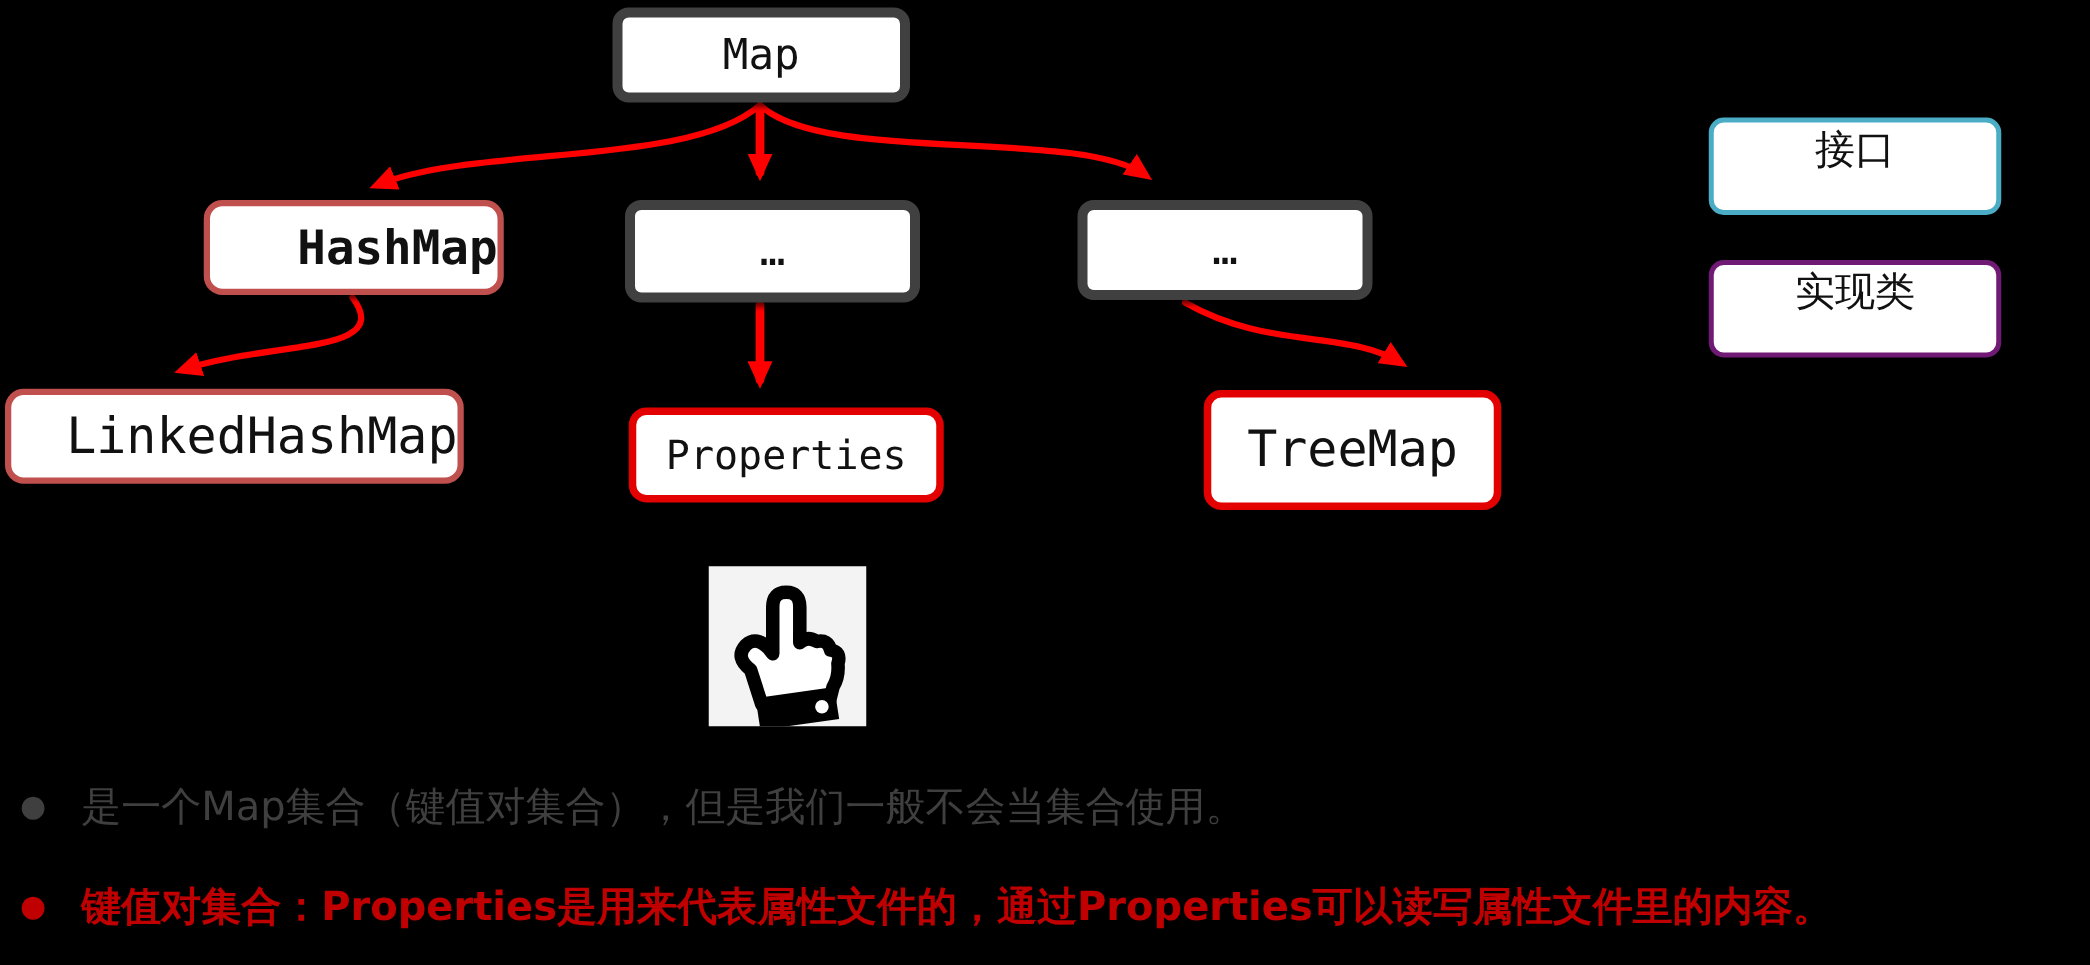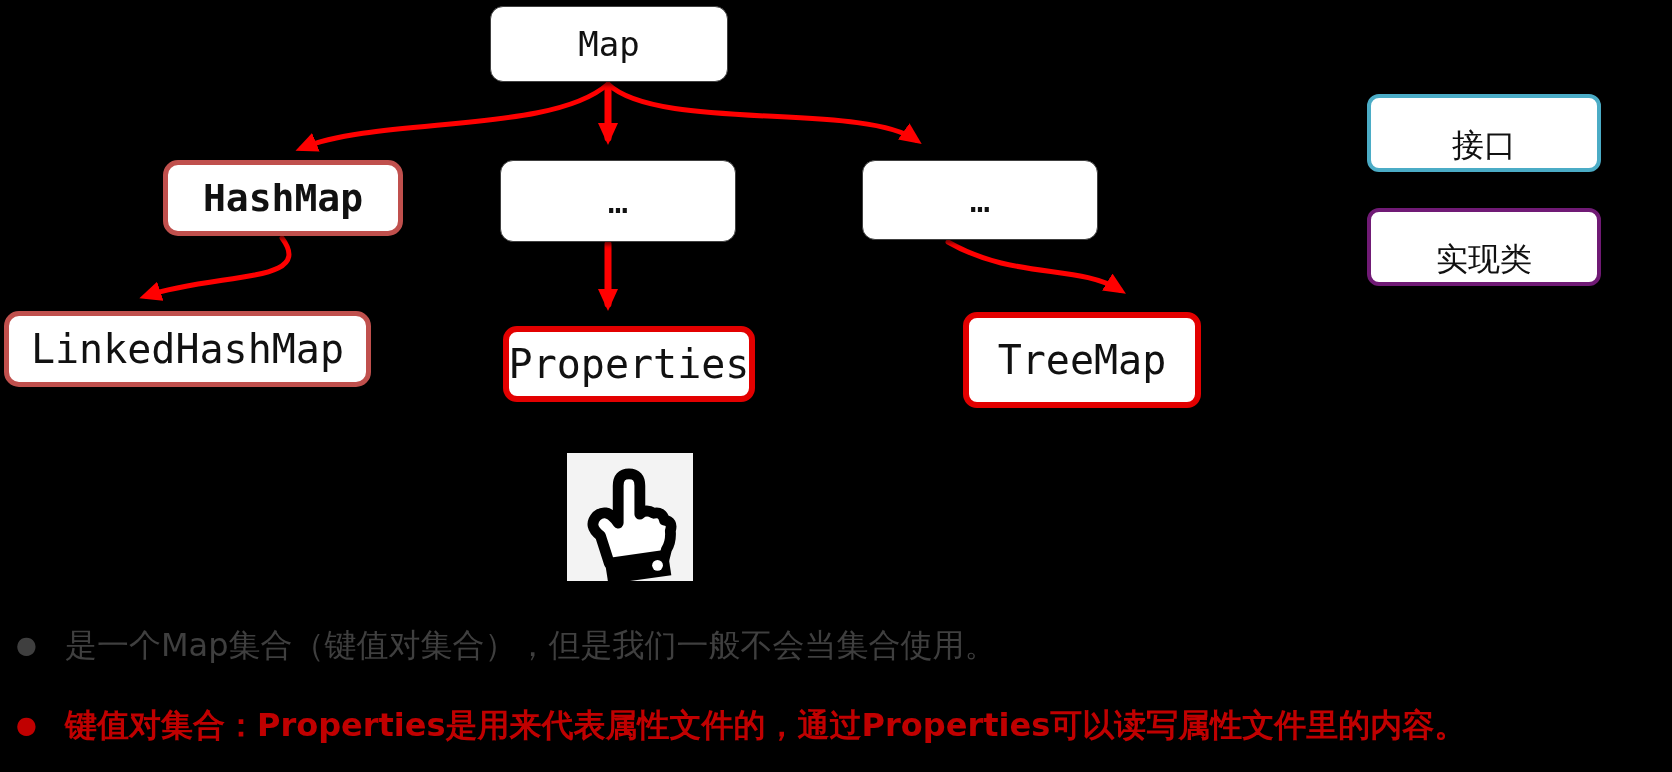--- a/index.html
+++ b/index.html
@@ -16,7 +16,7 @@
     color: #111;
     box-shadow: 2px 3px 4px rgba(0,0,0,0.6);
   }
-  .node.iface   { border: 1px solid #404040; border-radius: 13px; }
+  .node.iface   { border: 8px solid #404040; border-radius: 13px; }
   .node.impl-m  { border: 5px solid #C0504D; border-radius: 15px; }
   .node.impl-b  { border: 6px solid #E30000; border-radius: 14px; }
 

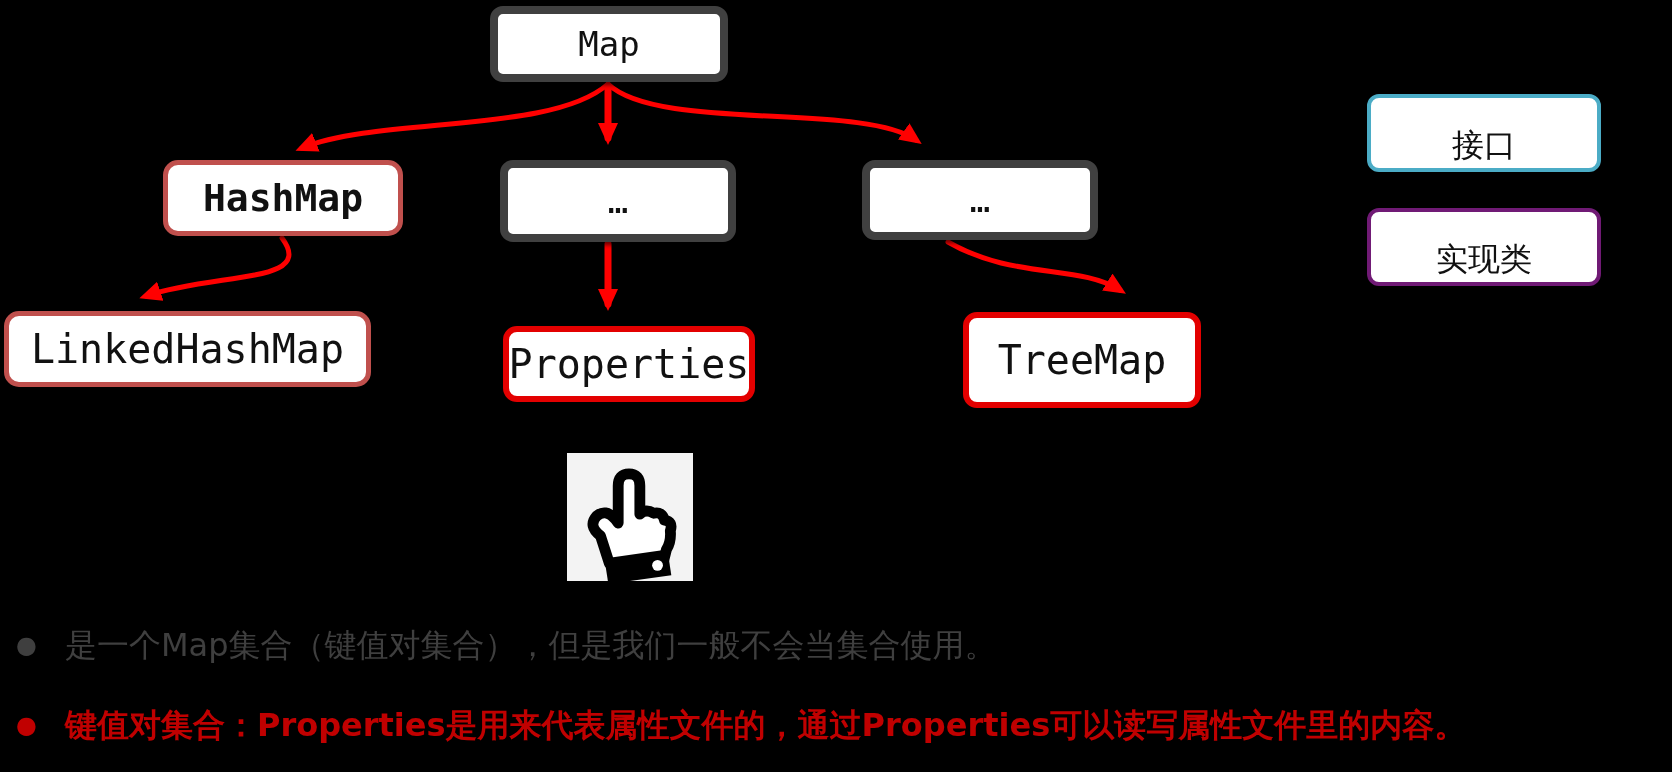--- a/index.html
+++ b/index.html
@@ -33,7 +33,7 @@
     left: 1367px;
     width: 234px; height: 78px;
     background: #fff;
-    display: flex; align-items: flex-end; justify-content: center;
+    display: flex; align-items: flex-start; justify-content: center;
     font-size: 32px; color: #111;
     border-radius: 12px;
     box-shadow: 2px 3px 4px rgba(0,0,0,0.6);

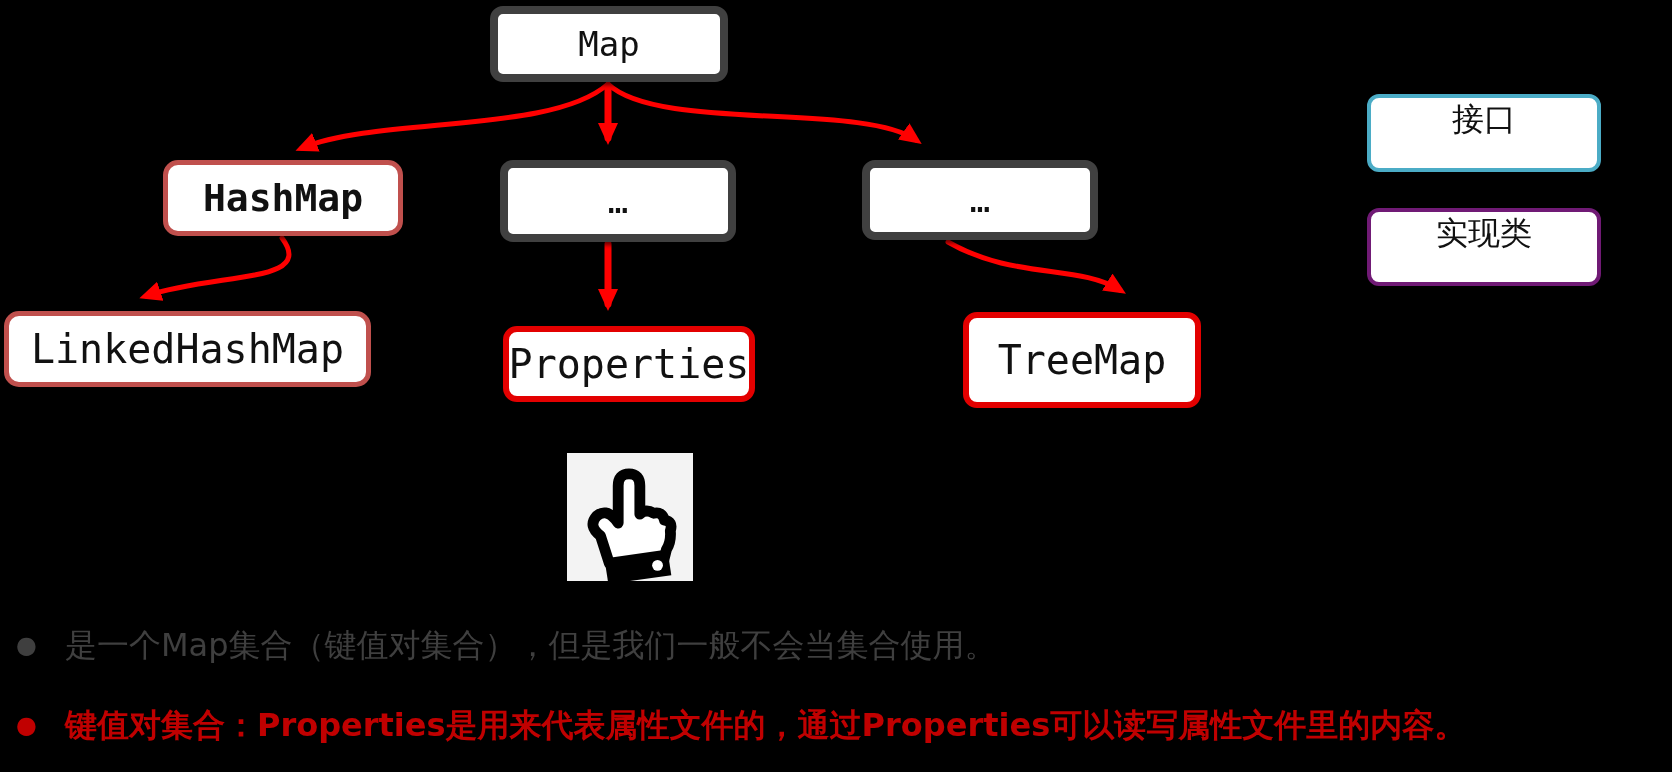--- a/index.html
+++ b/index.html
@@ -17,7 +17,7 @@
     box-shadow: 2px 3px 4px rgba(0,0,0,0.6);
   }
   .node.iface   { border: 8px solid #404040; border-radius: 13px; }
-  .node.impl-m  { border: 5px solid #C0504D; border-radius: 15px; }
+  .node.impl-m  { border: 5px solid #C0504D; border-radius: 15px; justify-content: flex-end; }
   .node.impl-b  { border: 6px solid #E30000; border-radius: 14px; }
 
   #node-map            { left: 490px; top: 6px;   width: 238px; height: 76px; font-size: 34px; }

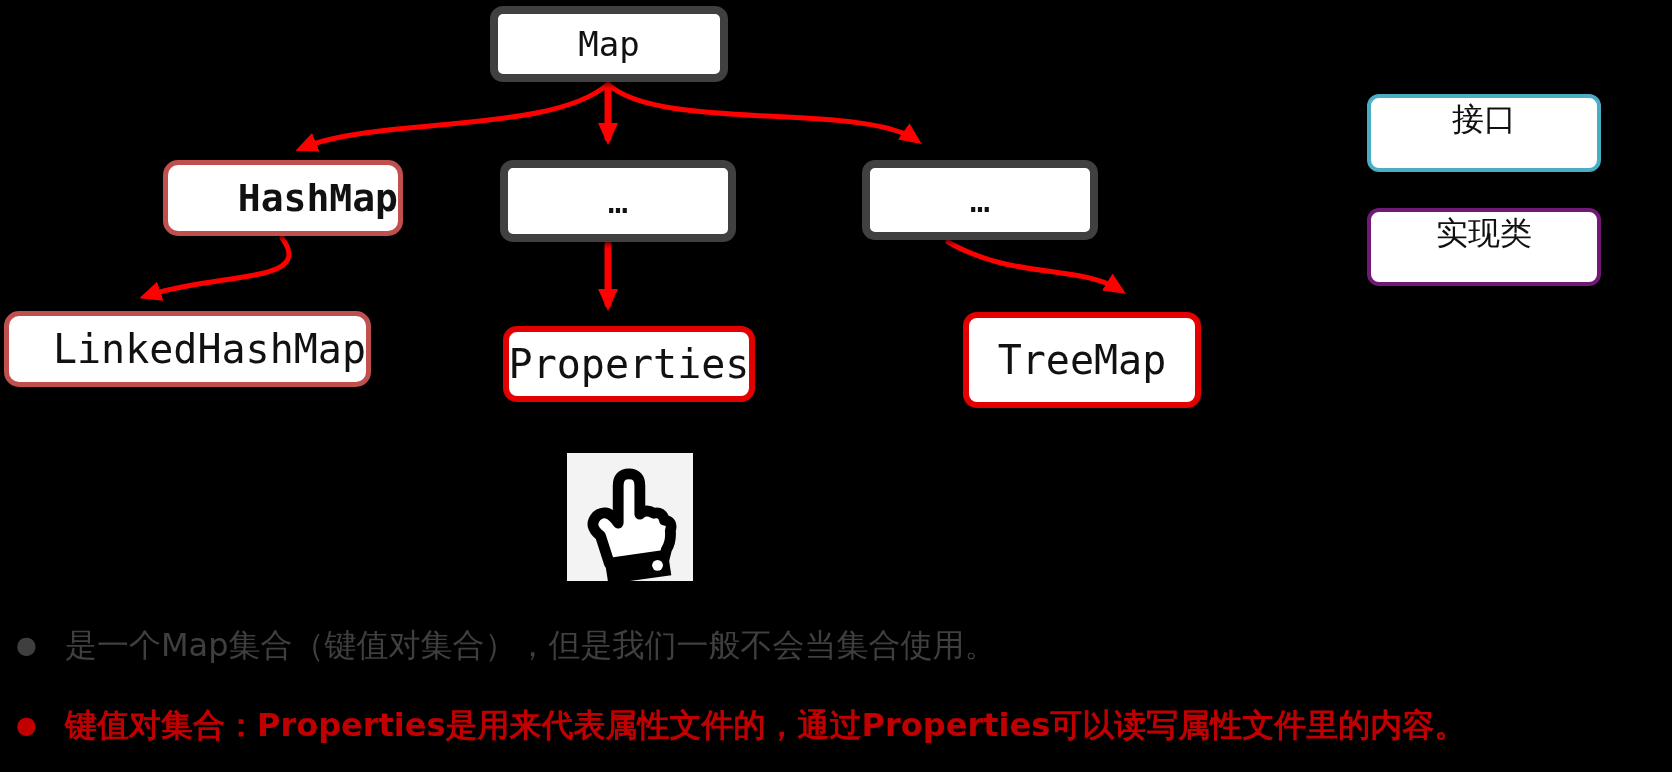--- a/index.html
+++ b/index.html
@@ -25,7 +25,7 @@
   #node-dots-mid       { left: 500px; top: 160px; width: 236px; height: 82px; font-size: 34px; }
   #node-dots-right     { left: 862px; top: 160px; width: 236px; height: 80px; font-size: 34px; }
   #node-linkedhashmap  { left: 4px;   top: 311px; width: 367px; height: 76px; font-size: 40px; }
-  #node-properties     { left: 503px; top: 326px; width: 252px; height: 76px; font-size: 40px; }
+  #node-properties     { left: 503px; top: 326px; width: 252px; height: 76px; font-size: 32px; }
   #node-treemap        { left: 963px; top: 312px; width: 238px; height: 96px; font-size: 40px; }
 
   .legend-box {

